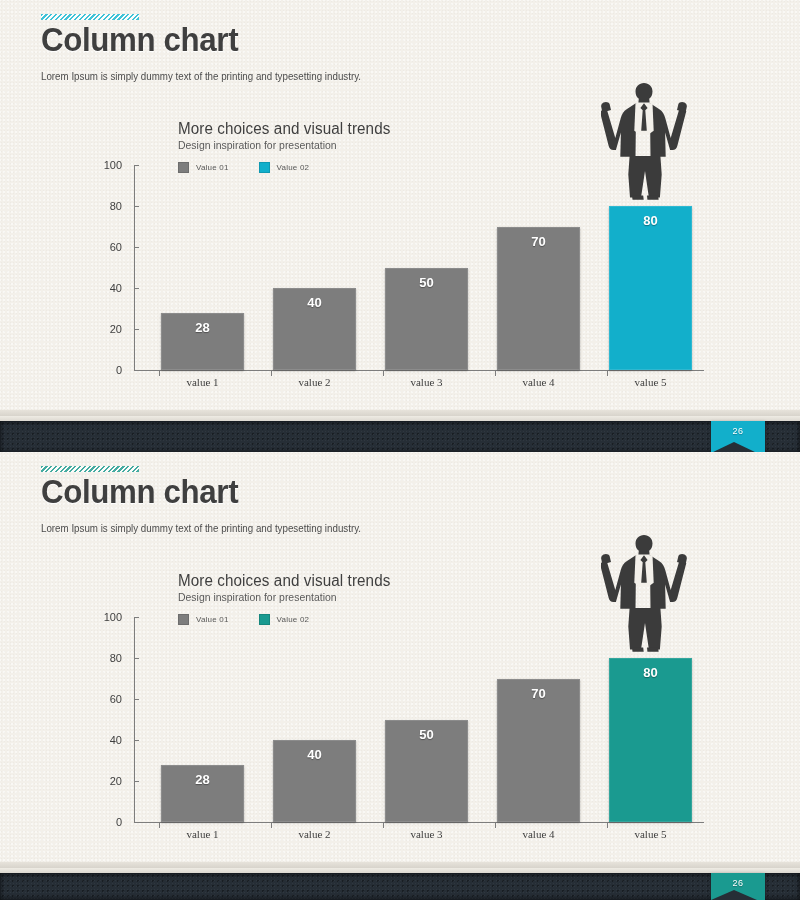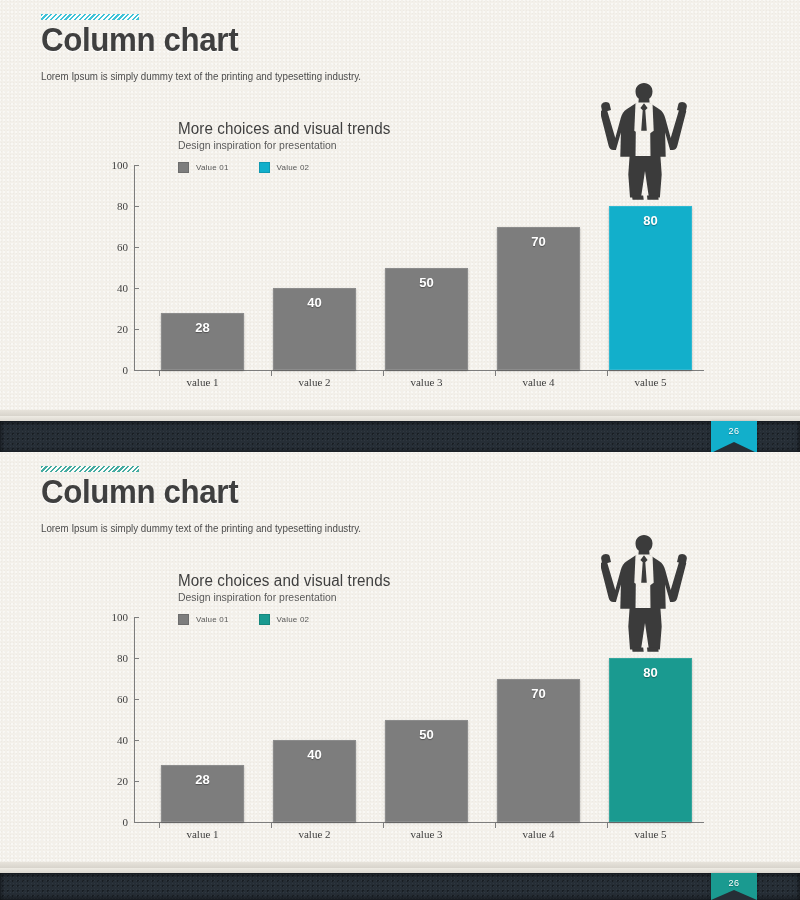--- a/index.html
+++ b/index.html
@@ -119,10 +119,10 @@
     position:absolute;left:0;width:570px;height:1px;background:#7d7d7d;
   }
   .ytick{
-    position:absolute;right:100%;margin-right:6px;
+    position:absolute;right:100%;margin-right:12px;
     font-size:11px;color:#3f3f3f;white-space:nowrap;
     transform:translateY(-50%);
-    font-family:Liberation Serif, serif;
+    font-family:Liberation Sans, sans-serif;
   }
   .ytick-mark{position:absolute;left:0;width:5px;height:1px;background:#7d7d7d;}
   .xtick-mark{position:absolute;width:1px;height:5px;background:#7d7d7d;}

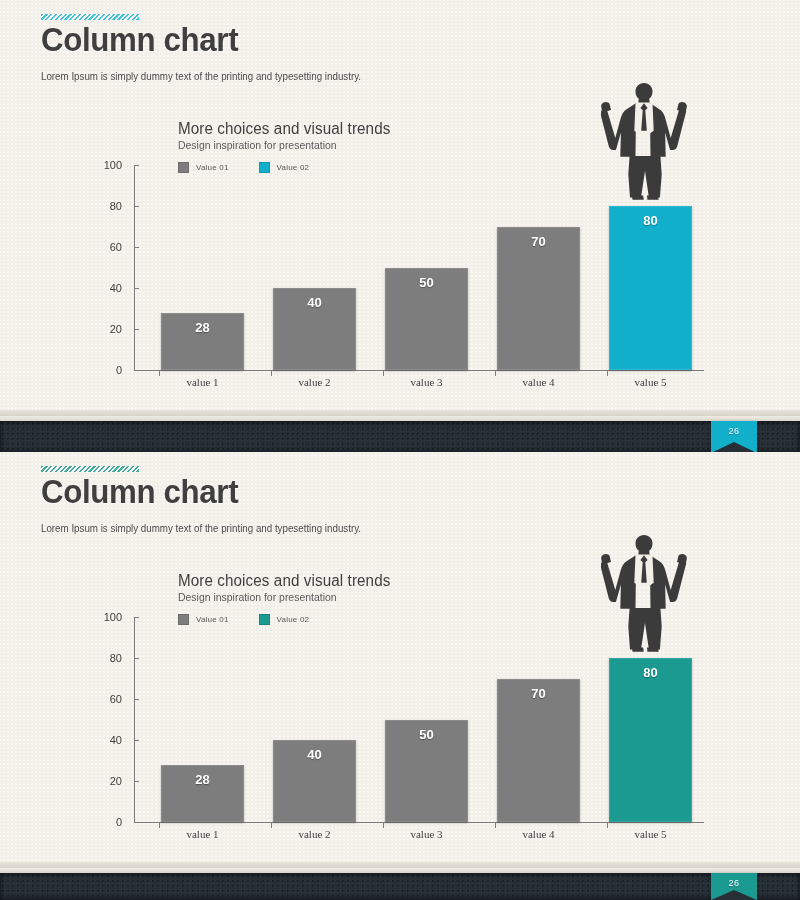--- a/index.html
+++ b/index.html
@@ -50,7 +50,7 @@
 
   
   .ribbon{
-    position:absolute;width:46px;height:32px;
+    position:absolute;width:54px;height:32px;
     text-align:center;
     box-shadow:0 1px 3px rgba(0,0,0,.35);
   }

